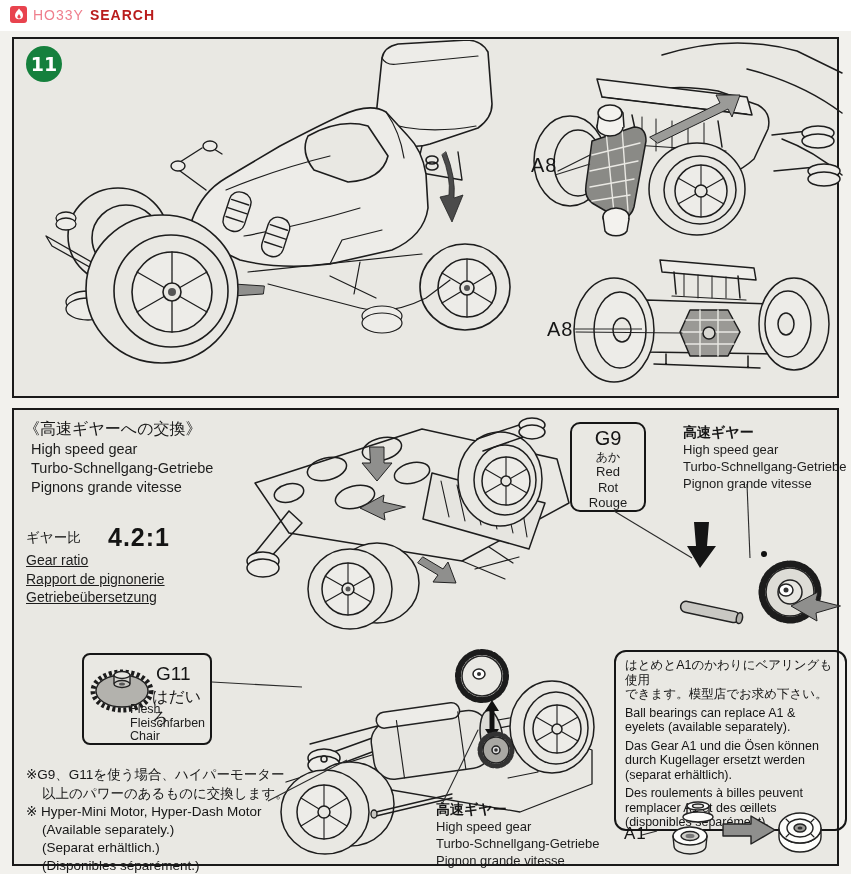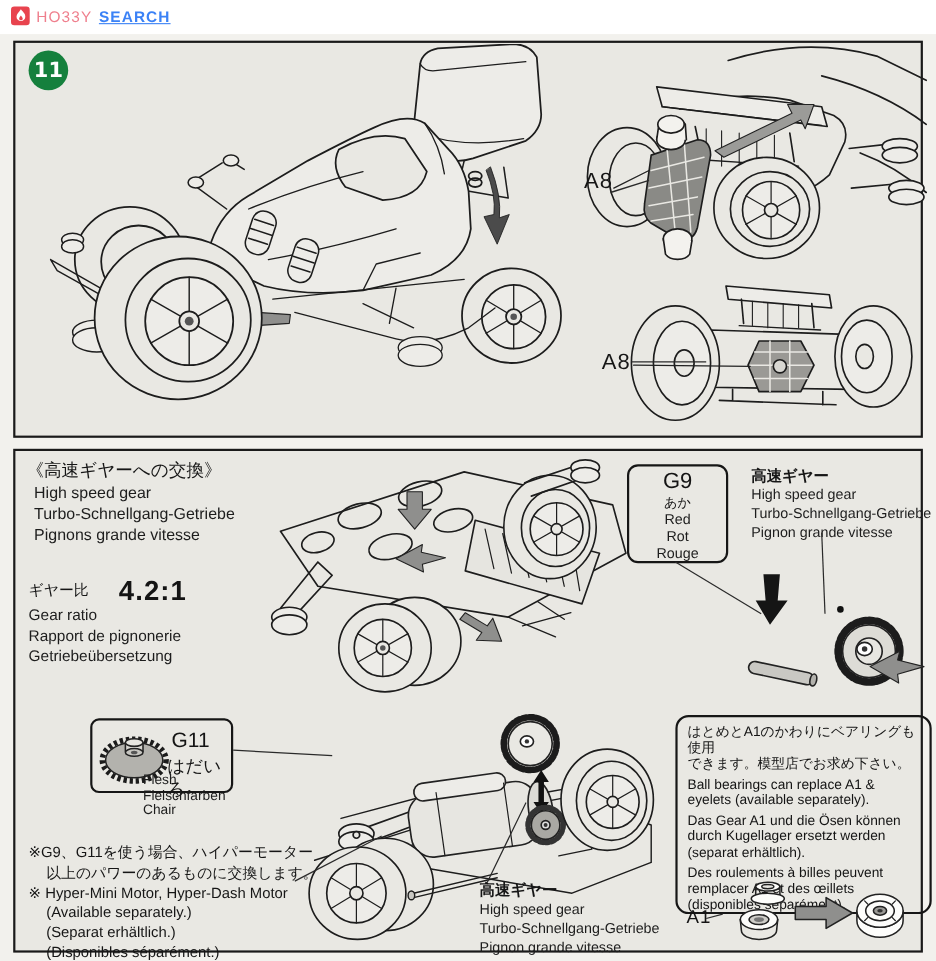--- a/index.html
+++ b/index.html
@@ -9,7 +9,7 @@
   .logo{position:absolute;left:10px;top:6px;display:flex;align-items:center;gap:6px;cursor:pointer;}
   .logo-ico{width:17px;height:17px;background:#e8434e;border-radius:3px;display:flex;align-items:center;justify-content:center;}
   .logo-primary{color:#ef7f8d;font-weight:normal;font-size:14px;letter-spacing:1px;}
-  .logo-secondary{color:#3b82f6;font-weight:bold;font-size:14px;letter-spacing:1px;text-decoration:underline;}
+  .logo-secondary{color:#b91c1c;font-weight:bold;font-size:14px;letter-spacing:1px;}
   .panel{position:absolute;left:12px;width:827px;background:#e9e8e3;border:2px solid #1a1a1a;box-sizing:border-box;}
   #panel1{top:37px;height:361px;}
   #panel2{top:408px;height:458px;}

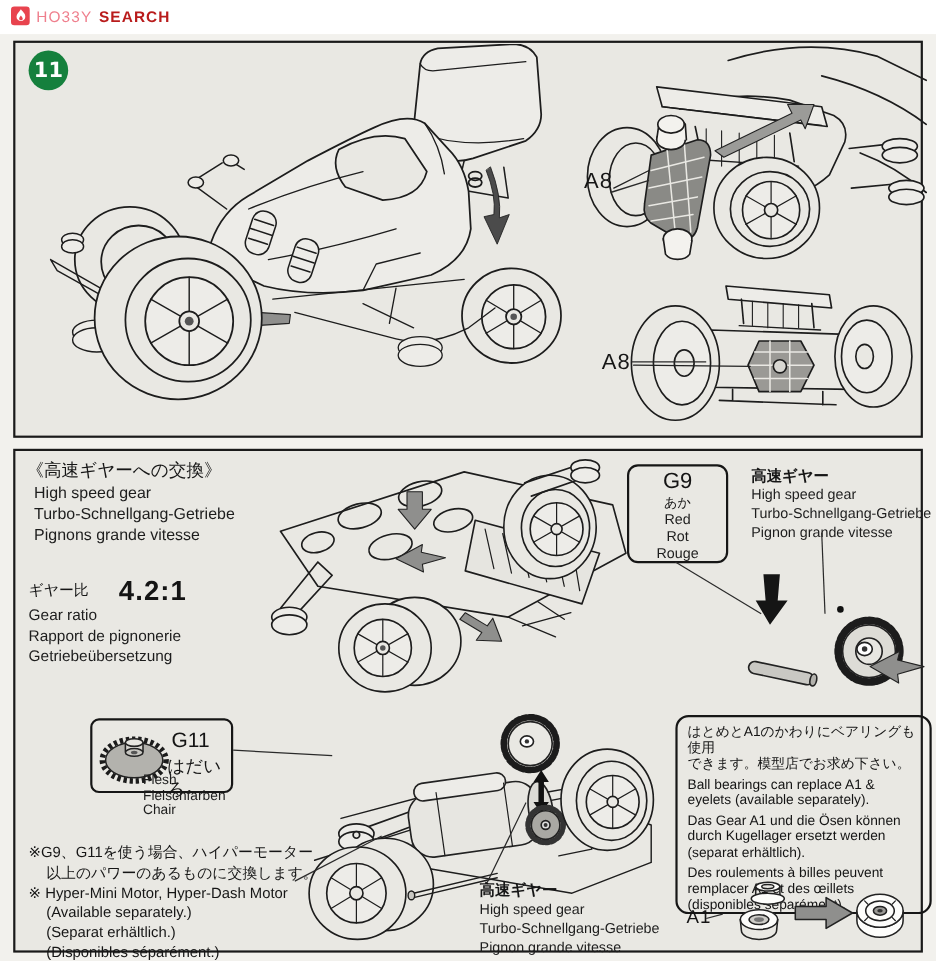--- a/index.html
+++ b/index.html
@@ -277,7 +277,7 @@
       <path d="M196 146 l20 12 5 -7 8 21 -23 -1 5 -7 -20 -12 z" fill="#8f8f8d" stroke="#222" stroke-width="1"></path>
     </svg>
 
-    <div class="rbox" style="left:556px;top:12px;width:92px;height:90px;text-align:center;padding-top:3px;">
+    <div class="rbox" style="left:556px;top:12px;width:76px;height:90px;text-align:center;padding-top:3px;">
       <div style="font-size:20px;color:#141414;">G9</div>
       <div class="jp" style="font-size:12px;line-height:14px;">あか</div>
       <div class="lat" style="font-size:13px;line-height:15.5px;">Red</div>

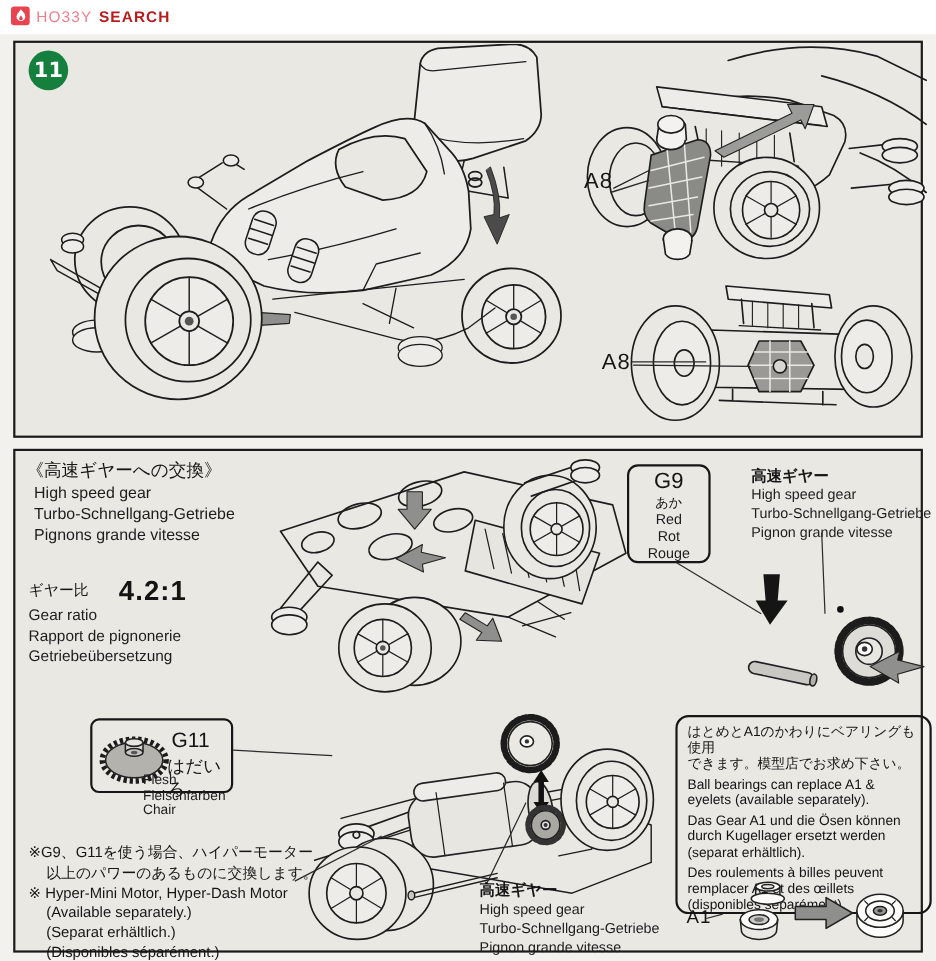--- a/index.html
+++ b/index.html
@@ -228,7 +228,7 @@
     <div class="abs" style="left:12px;top:118px;width:210px;">
       <span class="jp" style="font-size:13.5px;">ギヤー比</span>
       <span style="font-size:25px;font-weight:bold;color:#141414;position:absolute;left:82px;top:-5px;letter-spacing:1px;text-align:right;">4.2:1</span>
-      <div class="lat" style="font-size:14px;line-height:18.5px;margin-top:4px;">
+      <div class="lat" style="font-size:14px;line-height:18.5px;margin-top:4px;text-decoration:underline;">
         <div>Gear ratio</div>
         <div>Rapport de pignonerie</div>
         <div>Getriebeübersetzung</div>

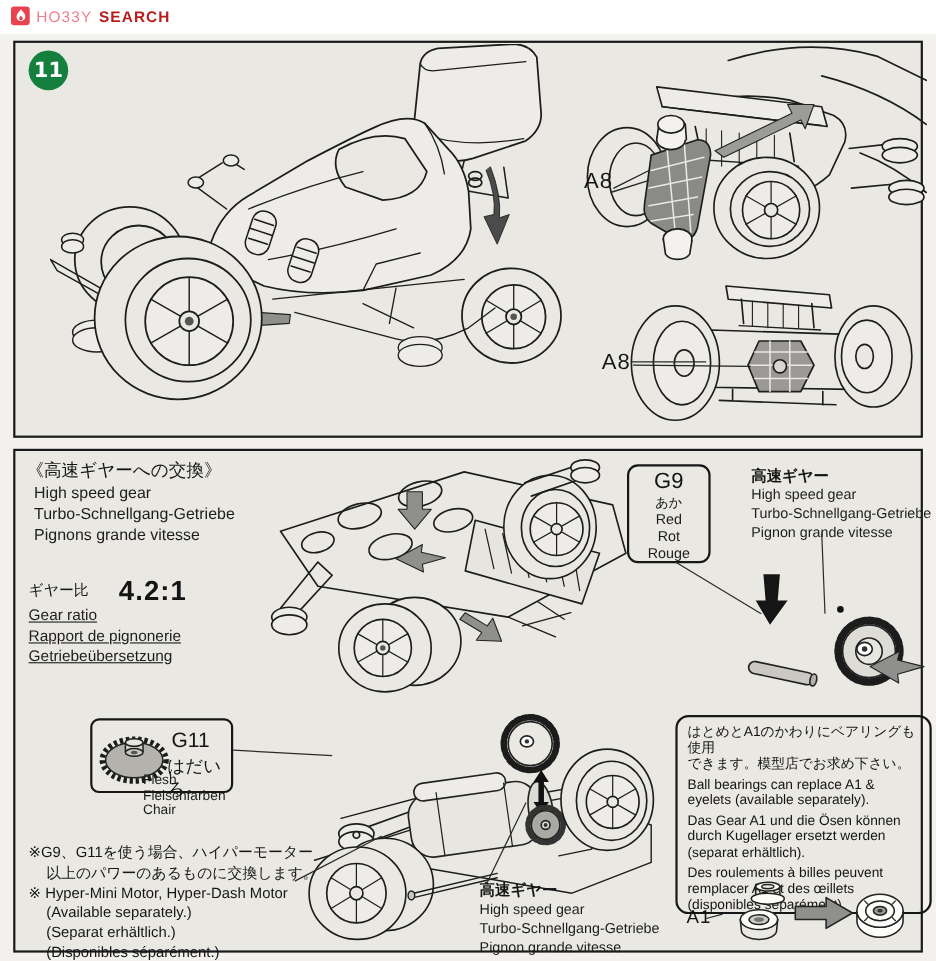--- a/index.html
+++ b/index.html
@@ -309,7 +309,7 @@
       <path d="M162 86 l-24 -6 2 -8 -27 14 26 15 -1 -8 24 -7 z" fill="#8f8f8d" stroke="#222" stroke-width="1"></path>
     </svg>
 
-    <div class="rbox" style="left:68px;top:243px;width:130px;height:68px;border-radius:8px;">
+    <div class="rbox" style="left:68px;top:243px;width:130px;height:92px;border-radius:8px;">
       <svg style="position:absolute;left:4px;top:6px;" width="70" height="58" viewBox="0 0 70 58" fill="none" stroke="#222" stroke-width="1.4">
         <ellipse cx="34" cy="30" rx="29" ry="19" stroke="#1c1c1c" stroke-width="5" stroke-dasharray="3 2.6"></ellipse>
         <ellipse cx="34" cy="30" rx="26" ry="16" fill="#b3b2ad"></ellipse>

